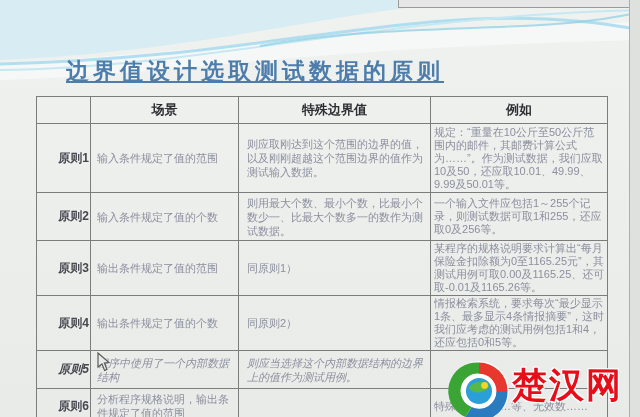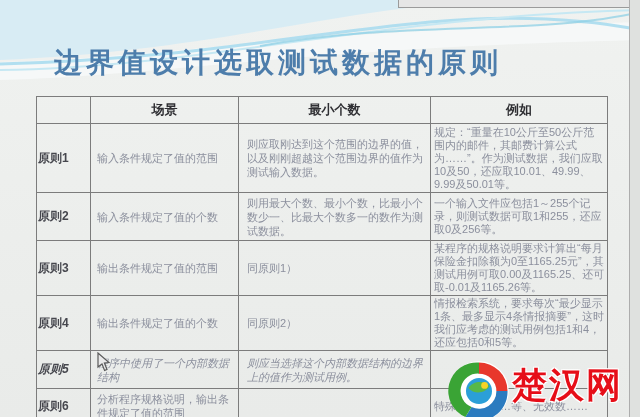--- a/index.html
+++ b/index.html
@@ -8,7 +8,7 @@
   .right-edge{position:absolute;top:0;right:0;width:10px;height:417px;background:#dfe1df;border-left:1px solid #adadad;}
   .win-fragment{position:absolute;left:398px;top:-9px;width:234px;height:17px;background:#e6e6e6;border:1px solid #9b9b9b;box-sizing:border-box;}
   .waves{position:absolute;left:0;top:0;}
-  .title{position:absolute;left:50px;top:40px;margin:4px;font-family:"Liberation Serif","DejaVu Serif",serif;font-size:28px;font-weight:bold;letter-spacing:4px;color:#4d7dab;white-space:nowrap;}
+  .title{position:absolute;left:50px;top:40px;margin:16px;font-family:"Liberation Serif","DejaVu Serif",serif;font-size:23px;font-weight:bold;letter-spacing:4px;color:#4d7dab;white-space:nowrap;text-decoration:underline;}
   table.principles{position:absolute;left:36px;top:88px;width:571px;border-collapse:collapse;table-layout:fixed;background:transparent;}
   table.principles th,table.principles td{border:1px solid #7c7c7c;box-sizing:border-box;overflow:hidden;}
   table.principles{border:1px solid #5e5e5e;margin-top:8px;}

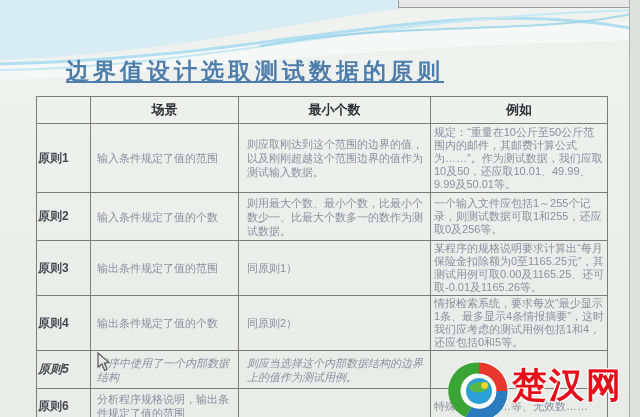--- a/index.html
+++ b/index.html
@@ -57,7 +57,7 @@
       <tr class="rh">
         <th class="h"></th>
         <th class="h">场景</th>
-        <th class="h">最小个数</th>
+        <th class="h">特殊边界值</th>
         <th class="h">例如</th>
       </tr>
     </thead>

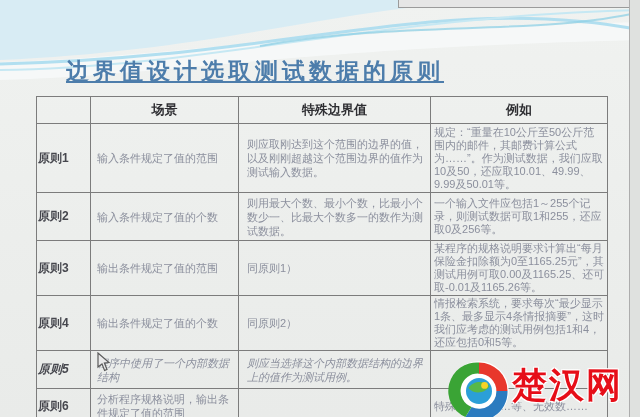--- a/index.html
+++ b/index.html
@@ -13,7 +13,7 @@
   table.principles th,table.principles td{border:1px solid #7c7c7c;box-sizing:border-box;overflow:hidden;}
   table.principles{border:1px solid #5e5e5e;margin-top:8px;}
   th.h{font-size:13px;font-weight:bold;color:#2f2f33;text-align:center;padding:4px 2px;}
-  td.lbl{font-size:12px;font-weight:bold;color:#46474e;text-align:left;vertical-align:middle;}
+  td.lbl{font-size:12px;font-weight:bold;color:#46474e;text-align:right;vertical-align:middle;}
   td.scn{font-size:11px;color:#8b8f9d;vertical-align:middle;padding:2px 4px 2px 6px;line-height:14px;}
   td.prn{font-size:11px;color:#8b8f9d;vertical-align:middle;padding:2px 4px 2px 8px;line-height:14px;}
   td.exm{font-size:11px;color:#8b8f9d;vertical-align:middle;padding:1px 2px 1px 3px;line-height:13px;}

